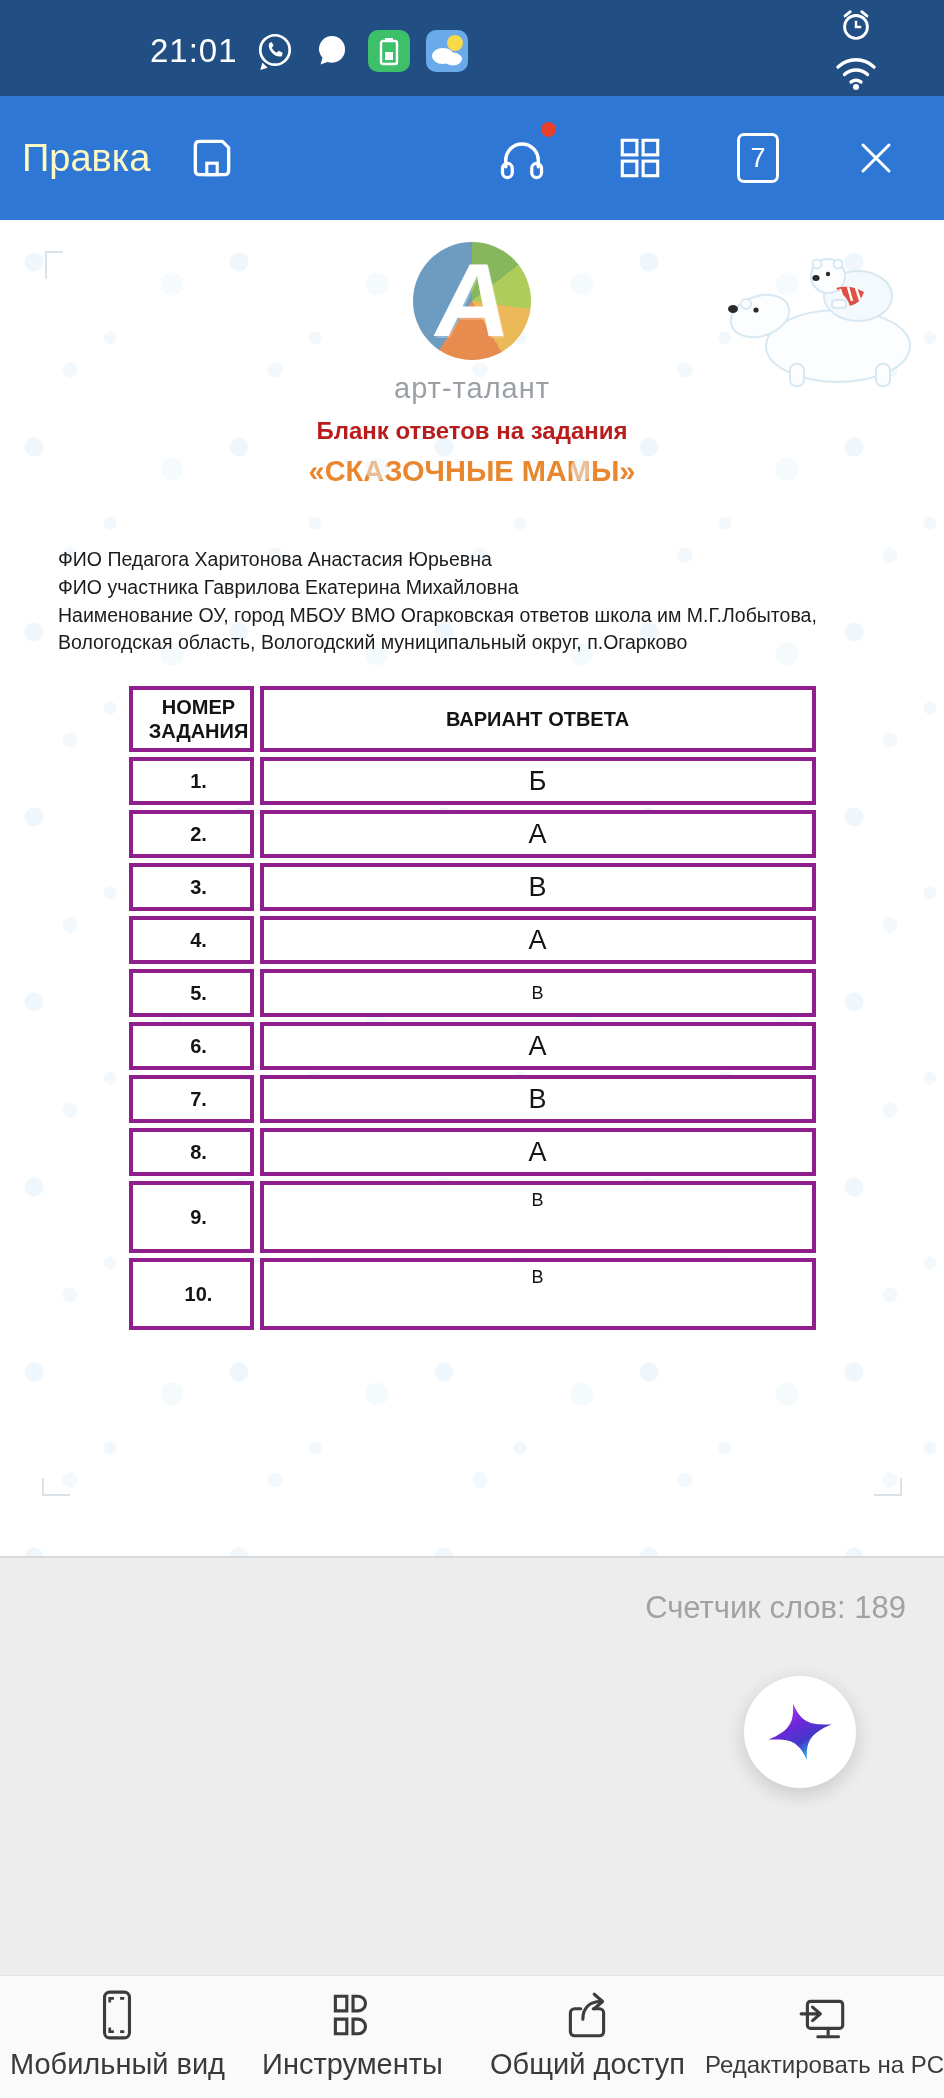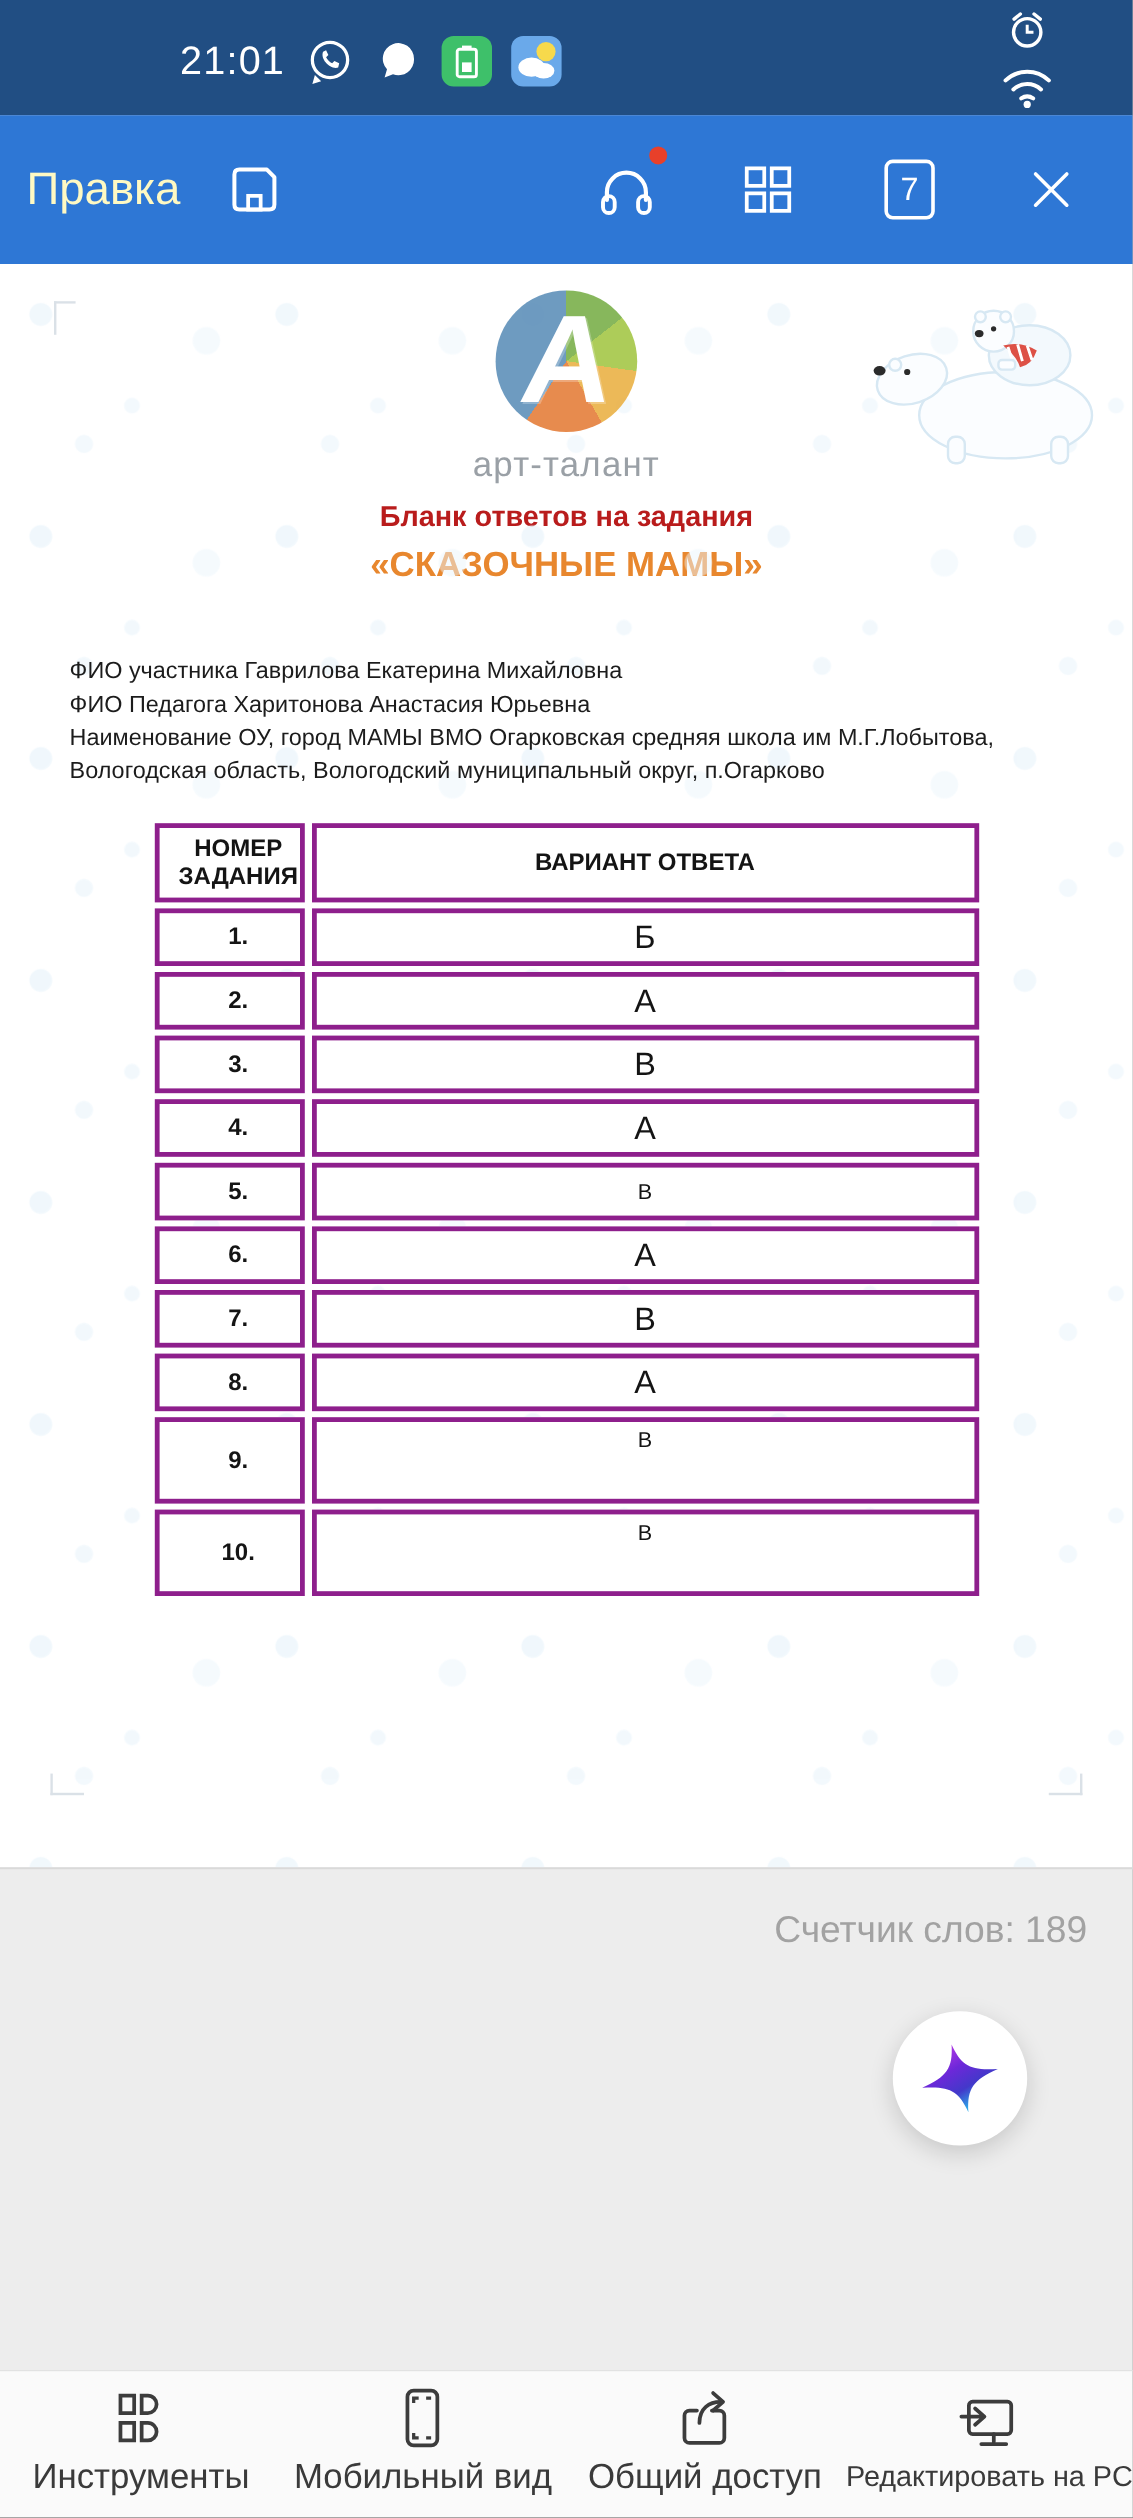--- a/index.html
+++ b/index.html
@@ -248,8 +248,8 @@
     <div class="doc-contest">«СКАЗОЧНЫЕ МАМЫ»</div>
 
     <div class="info-block">
+      <div>ФИО Педагога Харитонова Анастасия Юрьевна</div>
       <div>ФИО участника Гаврилова Екатерина Михайловна</div>
-      <div>ФИО Педагога Харитонова Анастасия Юрьевна</div>
       <div>Наименование ОУ, город  МАМЫ ВМО Огарковская средняя школа им М.Г.Лобытова, Вологодская область, Вологодский муниципальный округ, п.Огарково</div>
     </div>
 

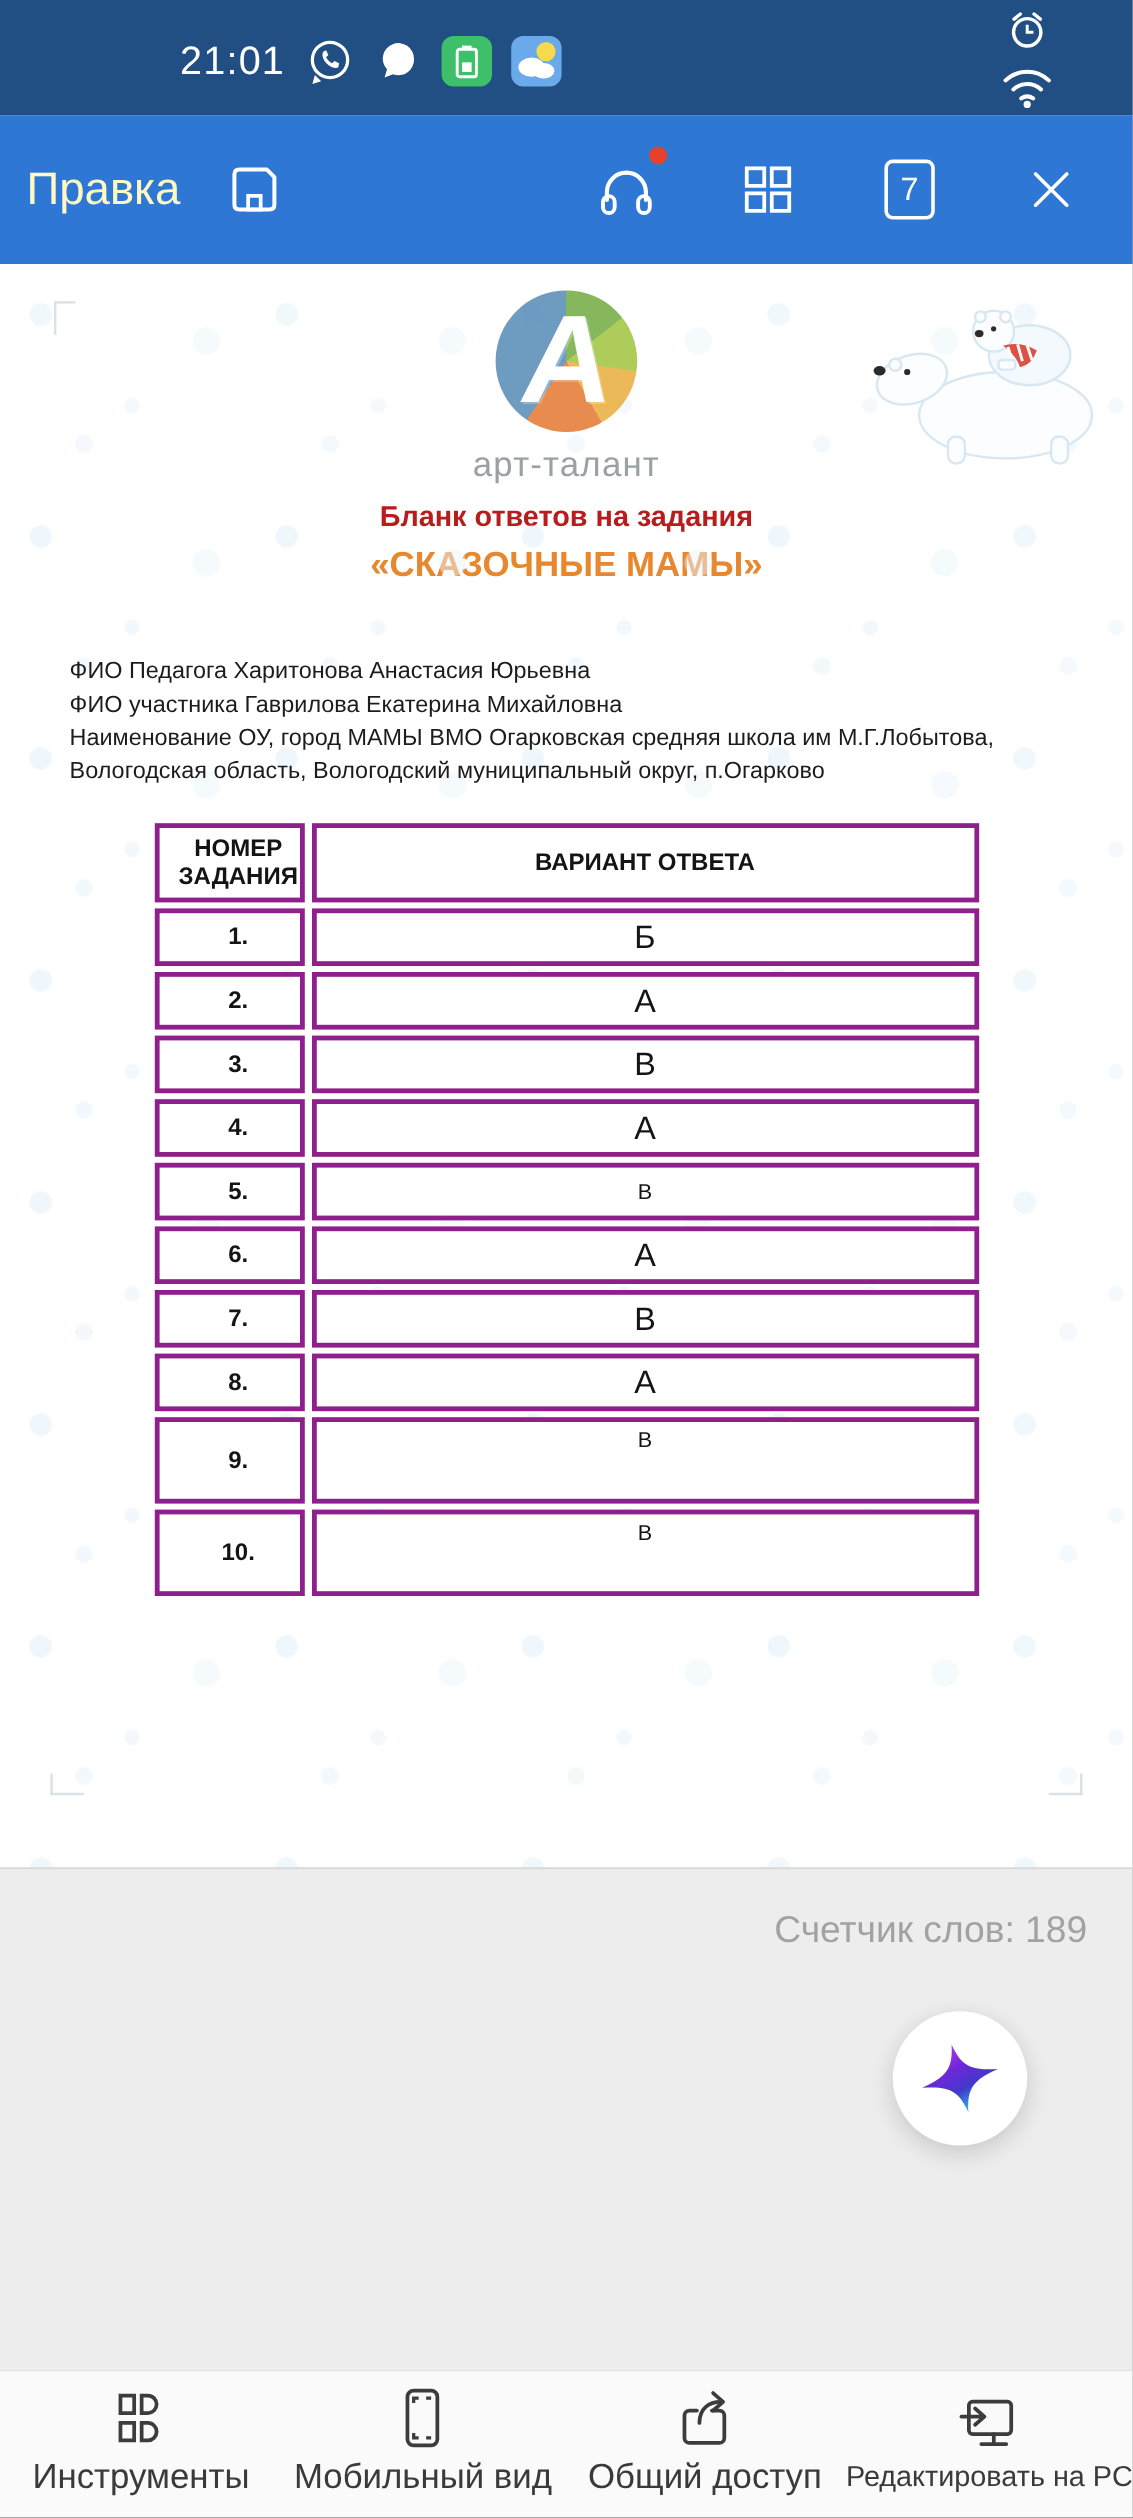--- a/index.html
+++ b/index.html
@@ -250,7 +250,7 @@
     <div class="info-block">
       <div>ФИО Педагога Харитонова Анастасия Юрьевна</div>
       <div>ФИО участника Гаврилова Екатерина Михайловна</div>
-      <div>Наименование ОУ, город  МАМЫ ВМО Огарковская средняя школа им М.Г.Лобытова, Вологодская область, Вологодский муниципальный округ, п.Огарково</div>
+      <div>Наименование ОУ, город  МБОУ ВМО Огарковская ответов школа им М.Г.Лобытова, Вологодская область, Вологодский муниципальный округ, п.Огарково</div>
     </div>
 
     <table class="answers-table">

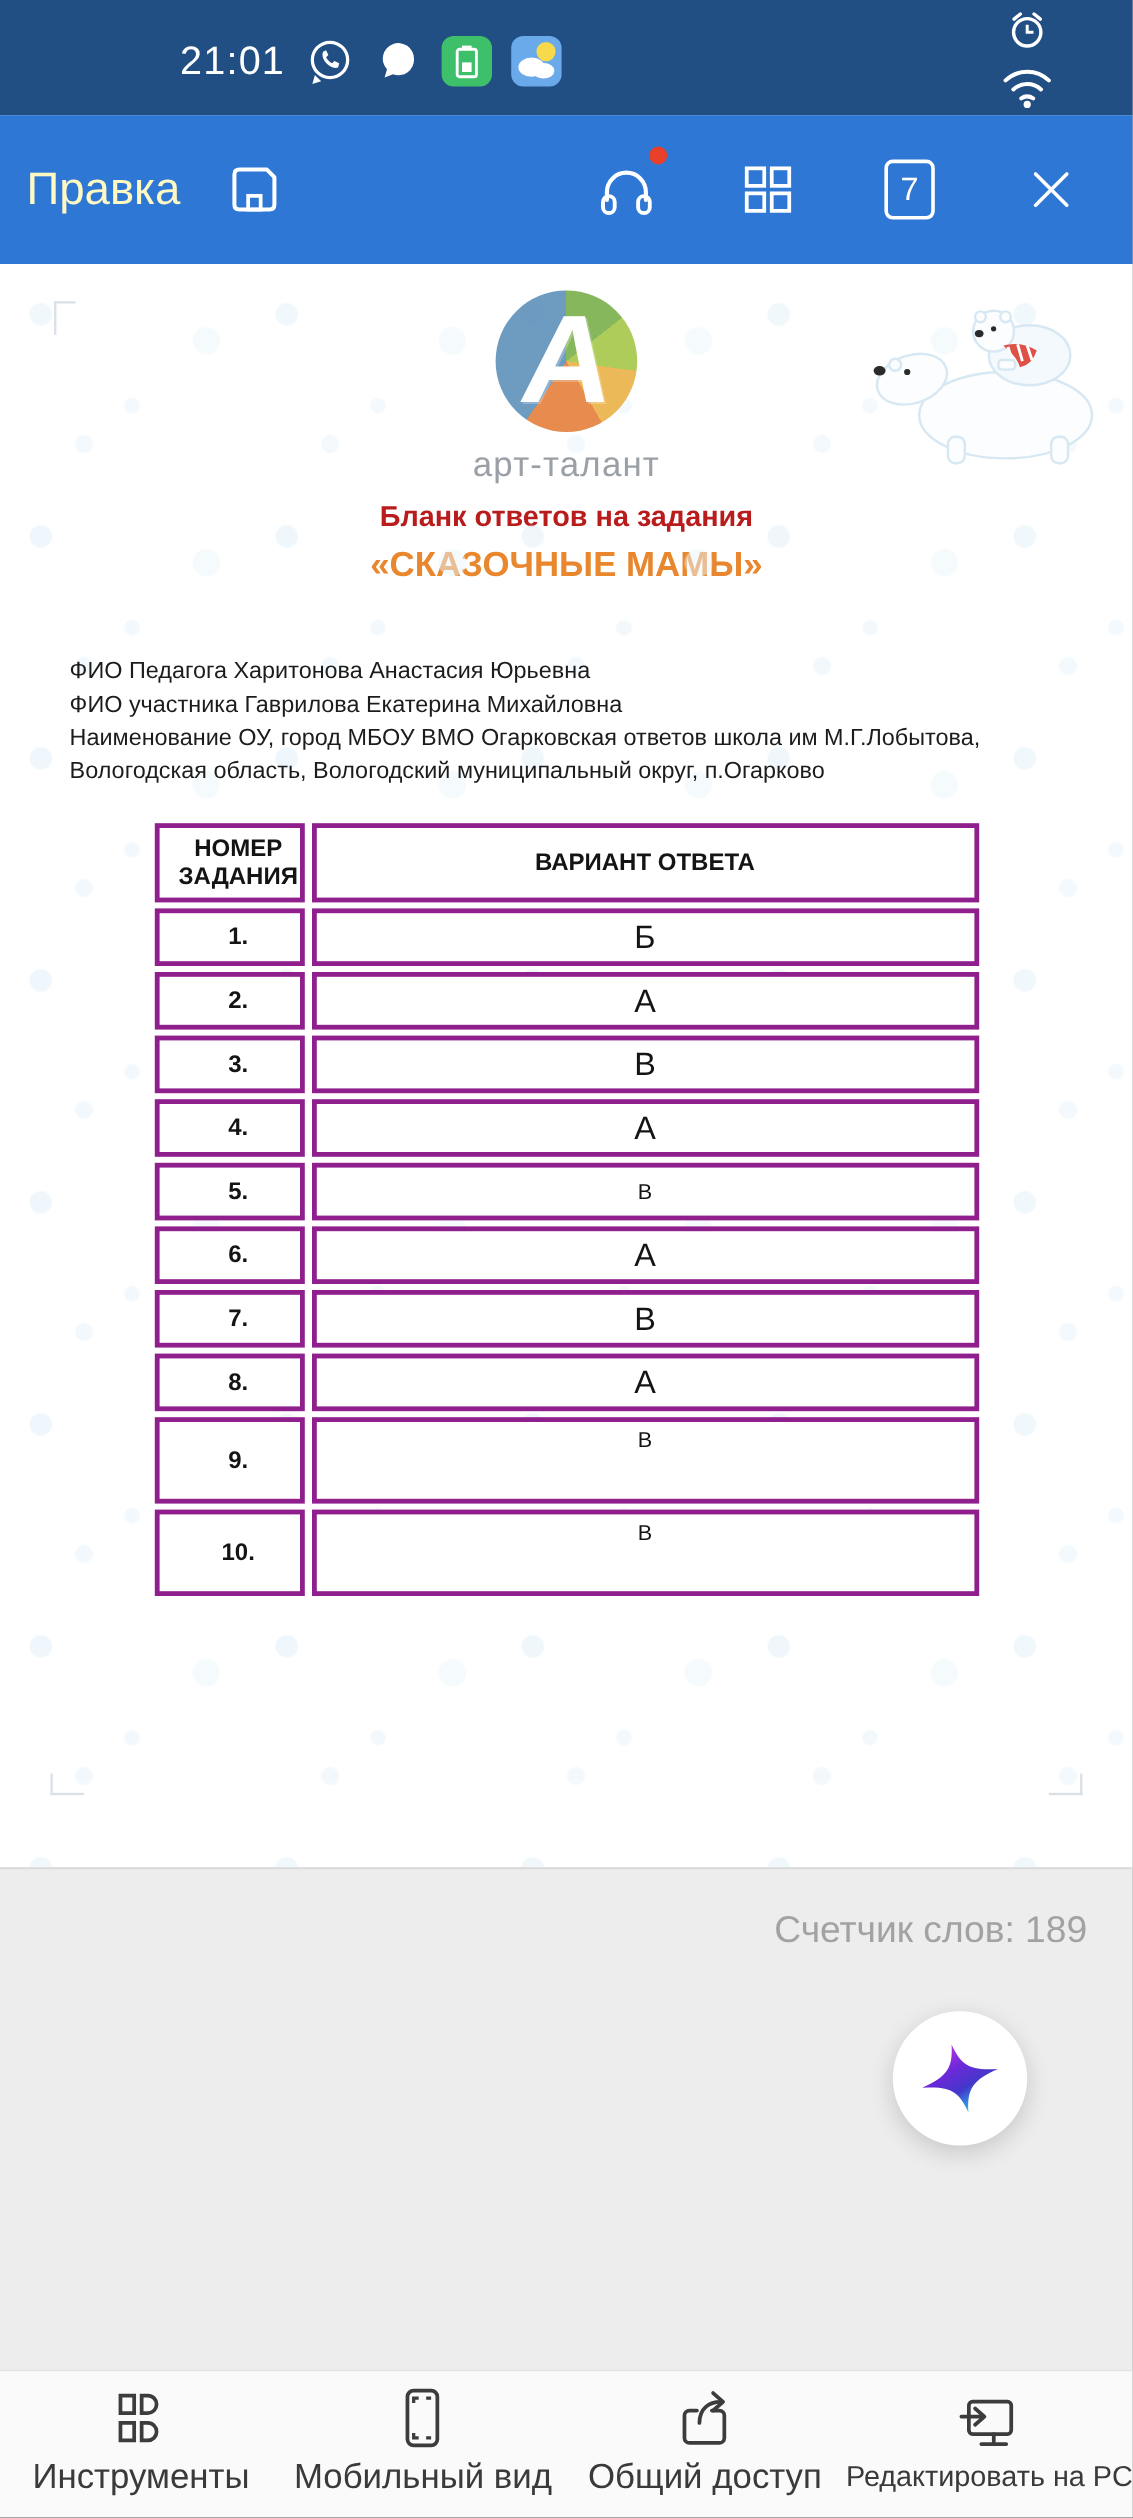--- a/index.html
+++ b/index.html
@@ -327,6 +327,17 @@
     <button class="bb-item">
       <span>
         <svg class="bicon" width="54" height="54" viewBox="0 0 52 52">
+            <rect x="14" y="4" width="24" height="44" rx="5" fill="none" stroke="#3c3c3c" stroke-width="3"></rect>
+            <g stroke="#3c3c3c" stroke-width="2.6" fill="none">
+              <path d="M19 14 v-4 h4 M33 10 h-4 M19 38 v4 h4 M33 42 h-4"></path>
+            </g>
+          </svg>
+      </span>
+      <span class="bb-label">Мобильный вид</span>
+    </button>
+    <button class="bb-item">
+      <span>
+        <svg class="bicon" width="54" height="54" viewBox="0 0 52 52">
             <g fill="none" stroke="#3c3c3c" stroke-width="3">
               <path d="M10 8 h11 v14 h-11 z"></path>
               <path d="M27 8 h5 a7 7 0 0 1 0 14 h-5 z"></path>
@@ -340,17 +351,6 @@
     <button class="bb-item">
       <span>
         <svg class="bicon" width="54" height="54" viewBox="0 0 52 52">
-            <rect x="14" y="4" width="24" height="44" rx="5" fill="none" stroke="#3c3c3c" stroke-width="3"></rect>
-            <g stroke="#3c3c3c" stroke-width="2.6" fill="none">
-              <path d="M19 14 v-4 h4 M33 10 h-4 M19 38 v4 h4 M33 42 h-4"></path>
-            </g>
-          </svg>
-      </span>
-      <span class="bb-label">Мобильный вид</span>
-    </button>
-    <button class="bb-item">
-      <span>
-        <svg class="bicon" width="54" height="54" viewBox="0 0 52 52">
             <path d="M20 20 h-6 a4 4 0 0 0 -4 4 v18 a4 4 0 0 0 4 4 h24 a4 4 0 0 0 4 -4 v-18 a4 4 0 0 0 -4 -4 h-6" fill="none" stroke="#3c3c3c" stroke-width="3" stroke-linecap="round"></path>
             <path d="M22 30 c0-12 8-17 17-17" fill="none" stroke="#3c3c3c" stroke-width="3" stroke-linecap="round"></path>
             <path d="M33 6 l8 7 -8 7" fill="none" stroke="#3c3c3c" stroke-width="3" stroke-linecap="round" stroke-linejoin="round"></path>

